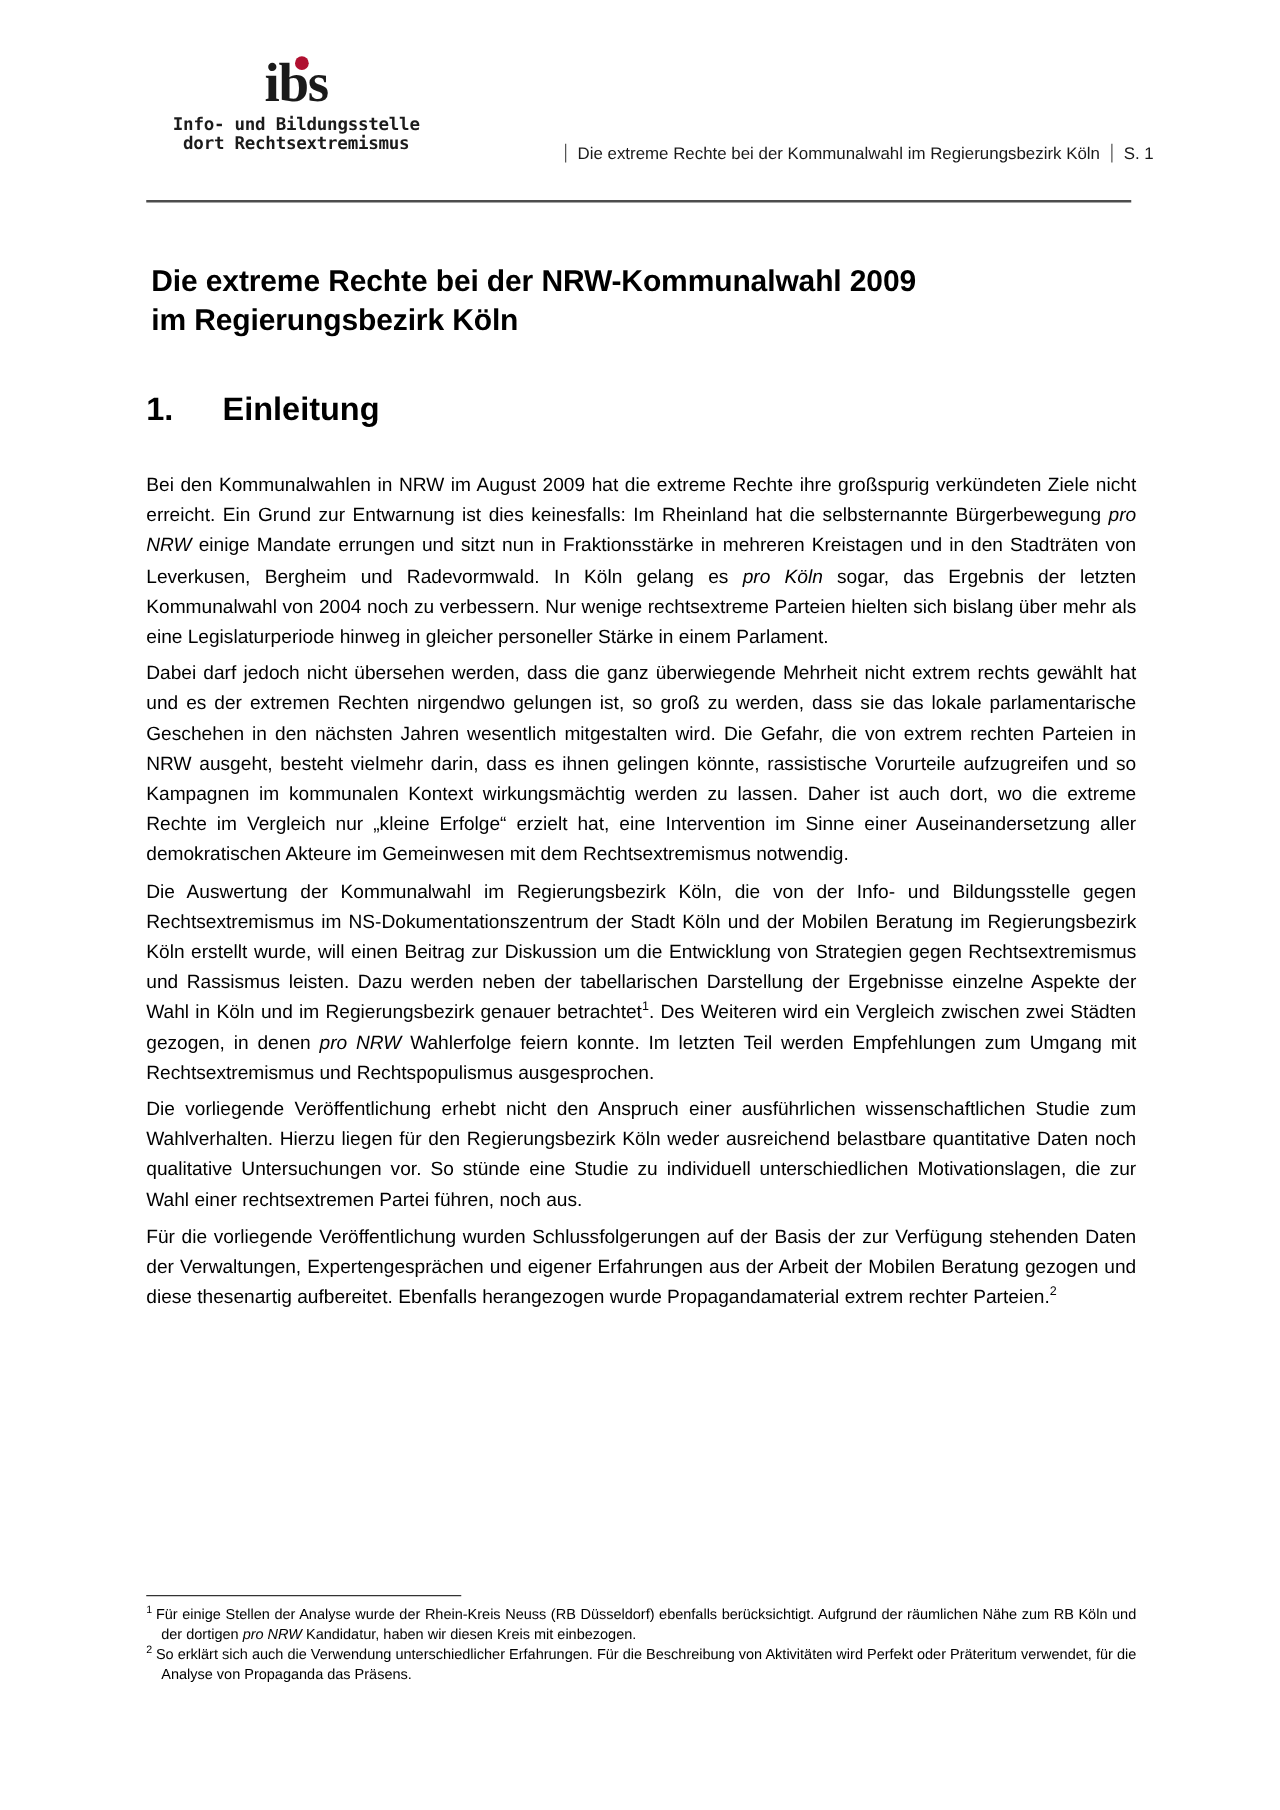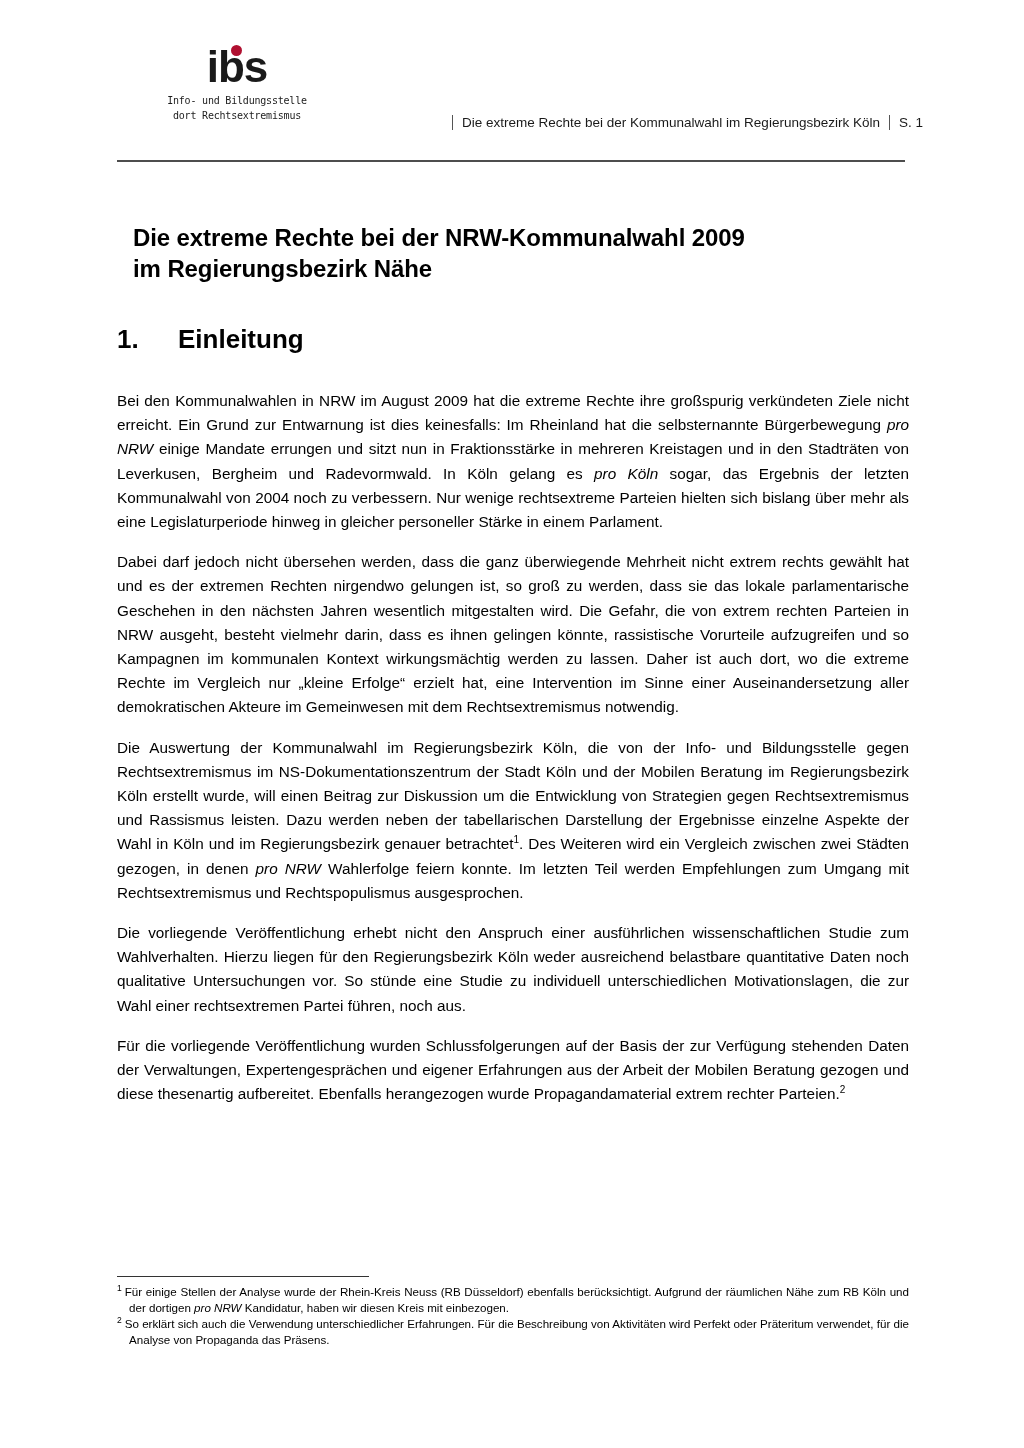--- a/index.html
+++ b/index.html
@@ -38,7 +38,7 @@
   }
   .logo-mark {
     position: relative;
-    font-family: Liberation Sans, sans-serif;
+    font-family: Liberation Serif, serif;
     font-weight: bold;
     font-size: 44px;
     line-height: 46px;

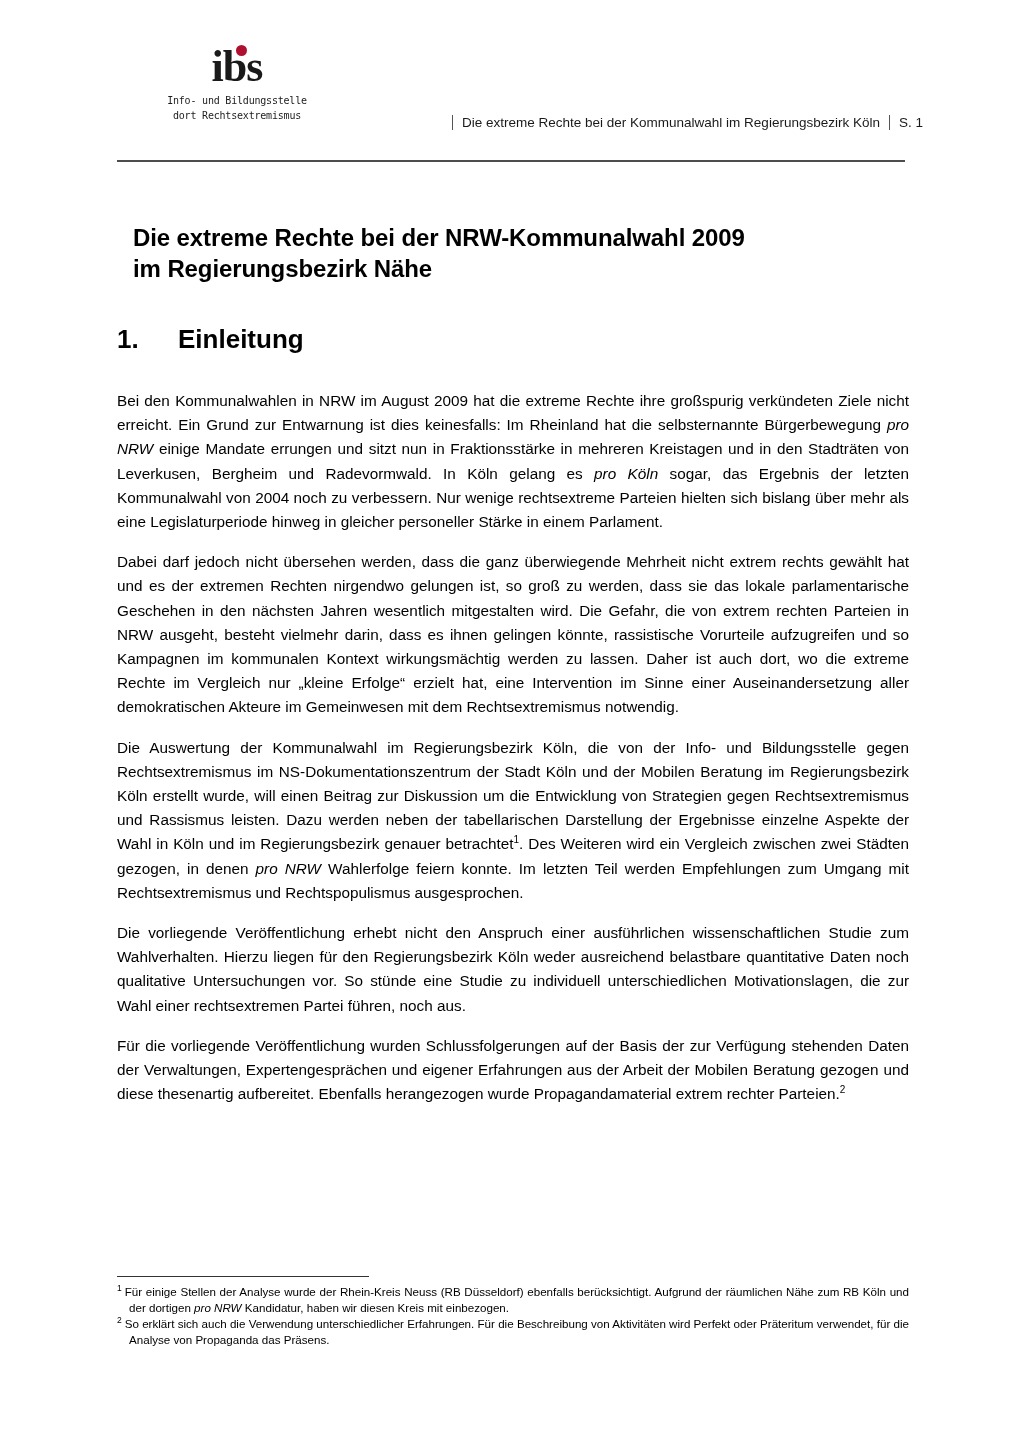--- a/index.html
+++ b/index.html
@@ -59,12 +59,13 @@
   }
   .logo-sub {
     font-family: "DejaVu Sans Mono", monospace;
-    font-size: 10px;
+    font-size: 14px;
     line-height: 13px;
     color: #1b1b1b;
     letter-spacing: -0.2px;
     margin-top: 2px;
     white-space: nowrap;
+    font-weight: bold;
   }
 
   .header-title {

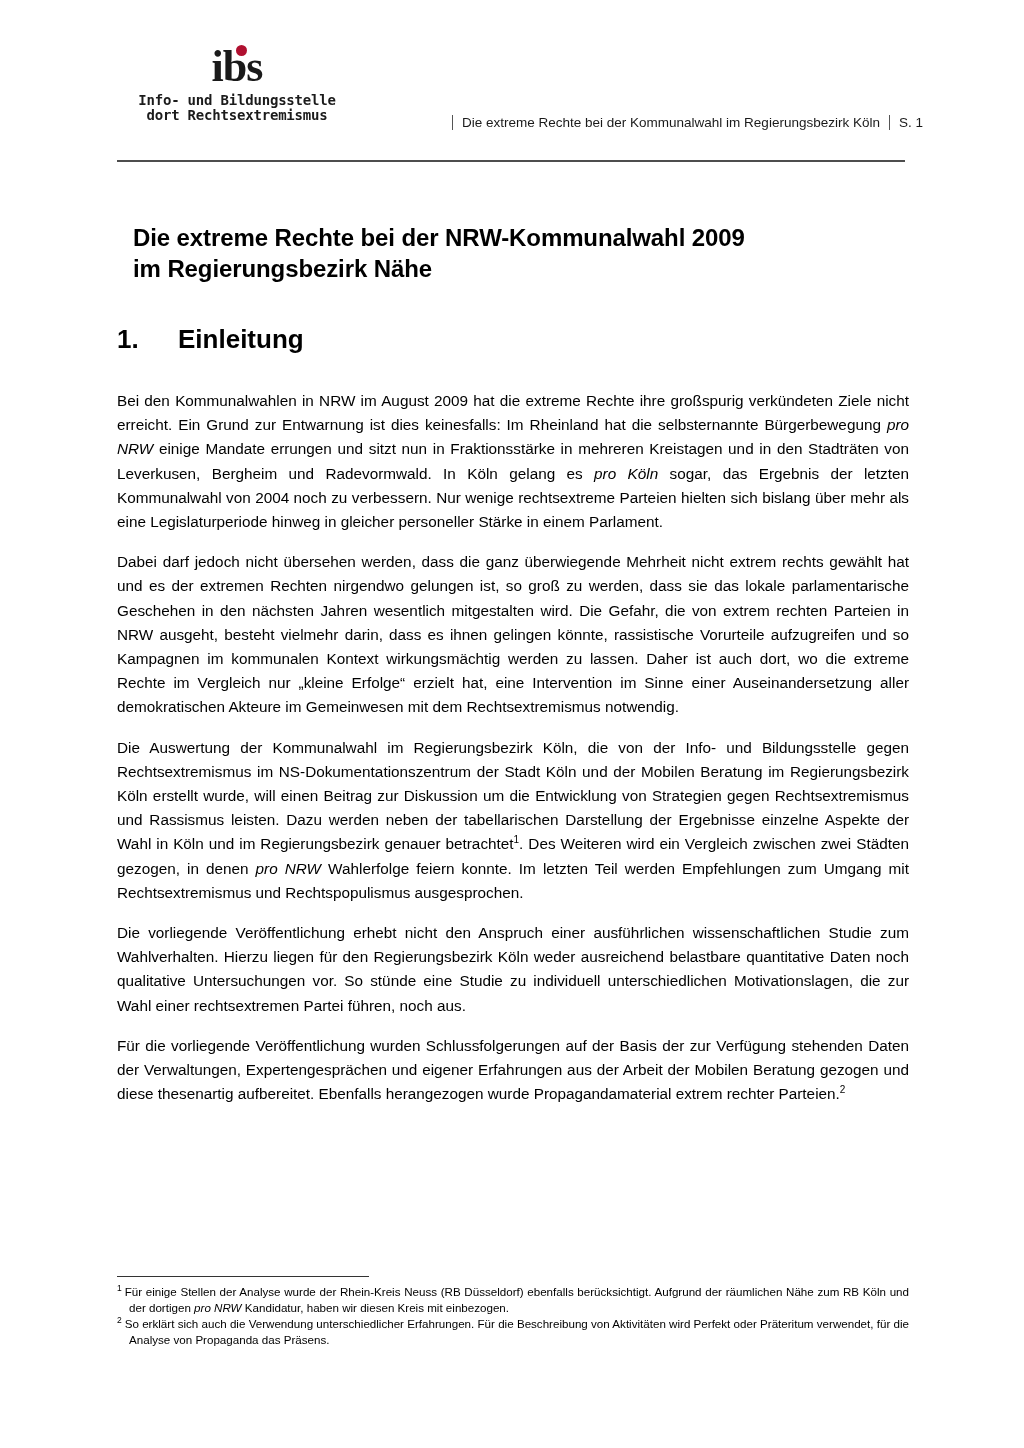--- a/index.html
+++ b/index.html
@@ -108,7 +108,7 @@
     font-size: 24px;
     line-height: 31px;
     font-weight: bold;
-    margin: 16px;
+    margin: 4px;
     letter-spacing: -0.1px;
   }
   h1.doc-title .t-line { display: block; }

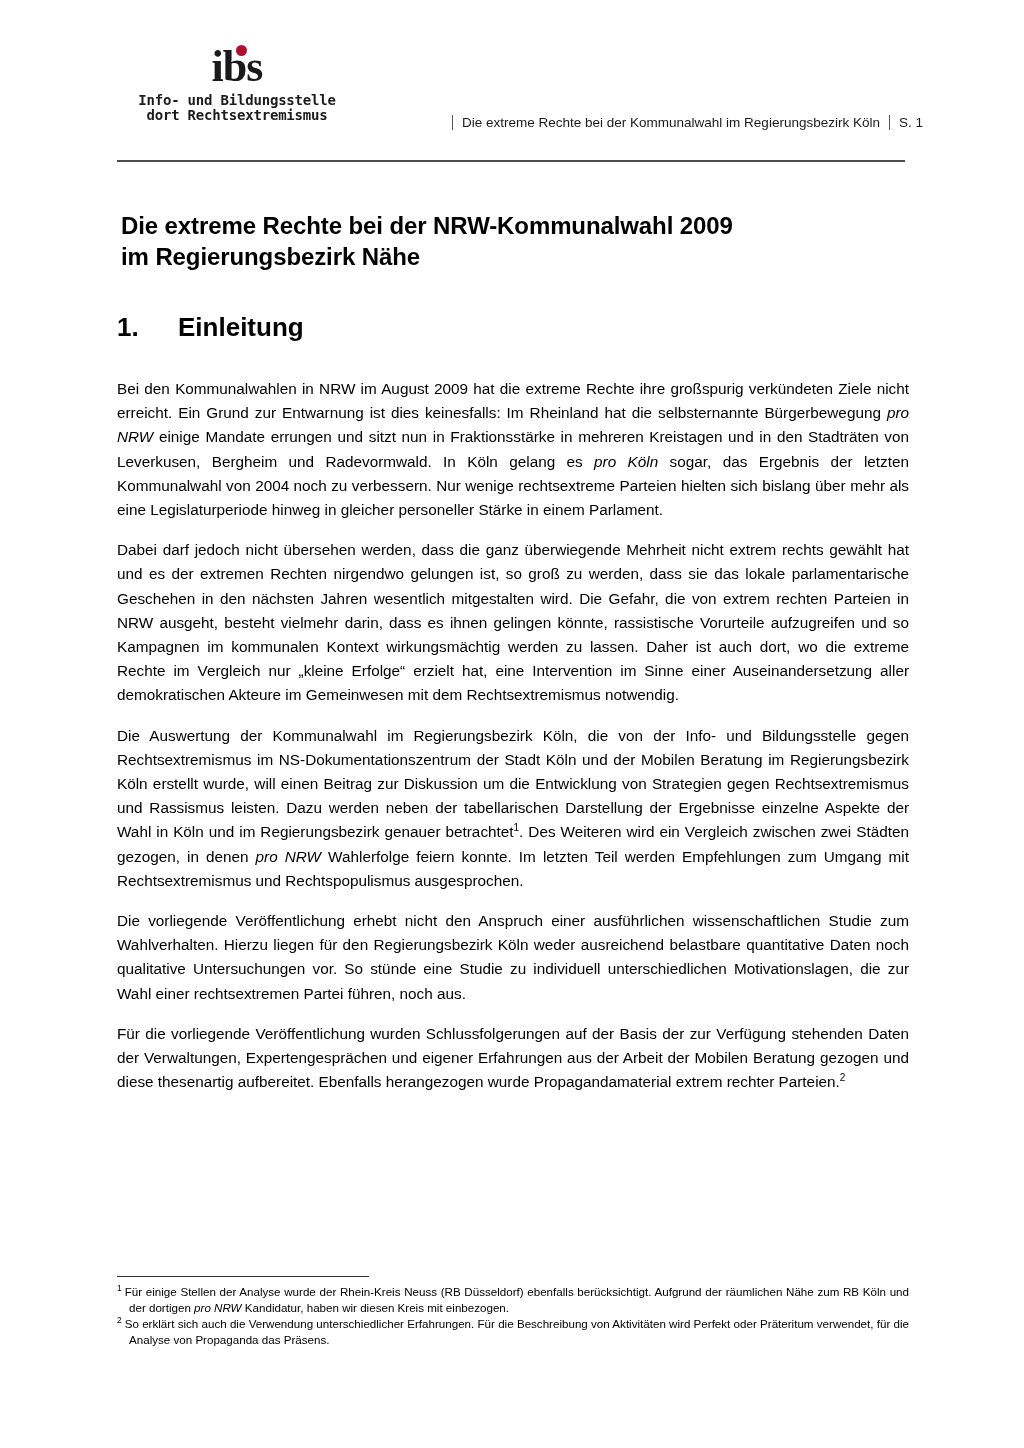--- a/index.html
+++ b/index.html
@@ -197,7 +197,7 @@
 
     <h1 class="doc-title">
       <span class="t-line">Die extreme Rechte bei der NRW-Kommunalwahl 2009</span>
-      <span class="t-line">im Regierungsbezirk Nähe</span>
+      <span class="t-line">im Regierungsbezirk Köln</span>
     </h1>
 
     <h2 class="section-heading">

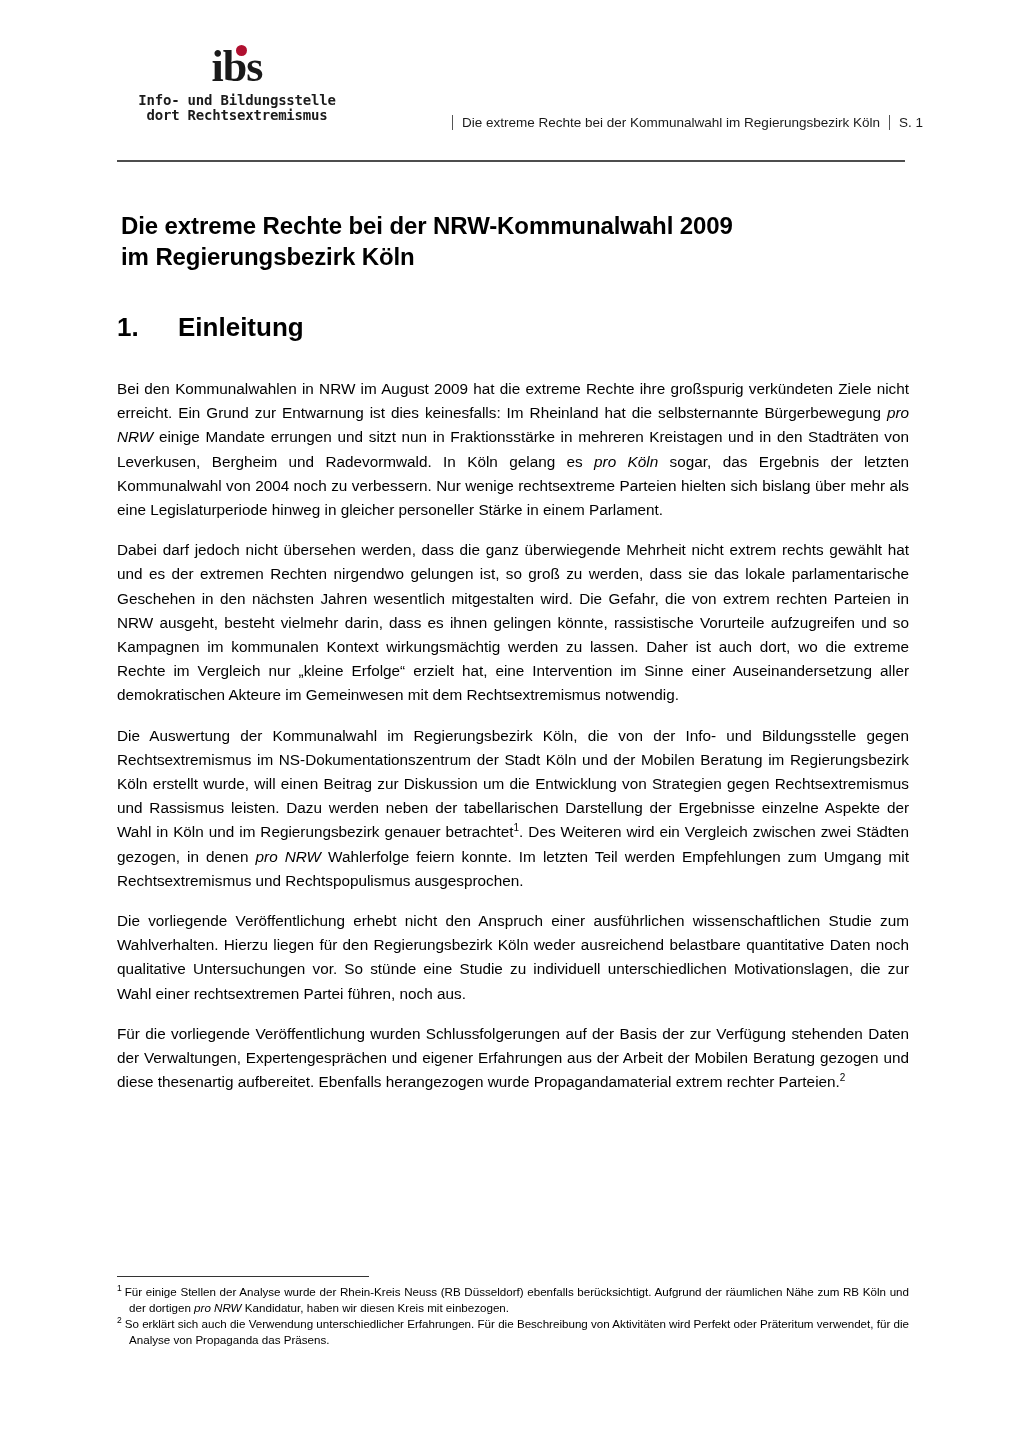--- a/index.html
+++ b/index.html
@@ -131,7 +131,7 @@
     hyphens: none;
   }
   p.para.first { margin-top: 38px; }
-  p.para + p.para { margin-top: 16px; }
+  p.para + p.para { margin-top: 5px; }
   p.para i { font-style: italic; }
   sup.fn-ref {
     font-size: 10px;

